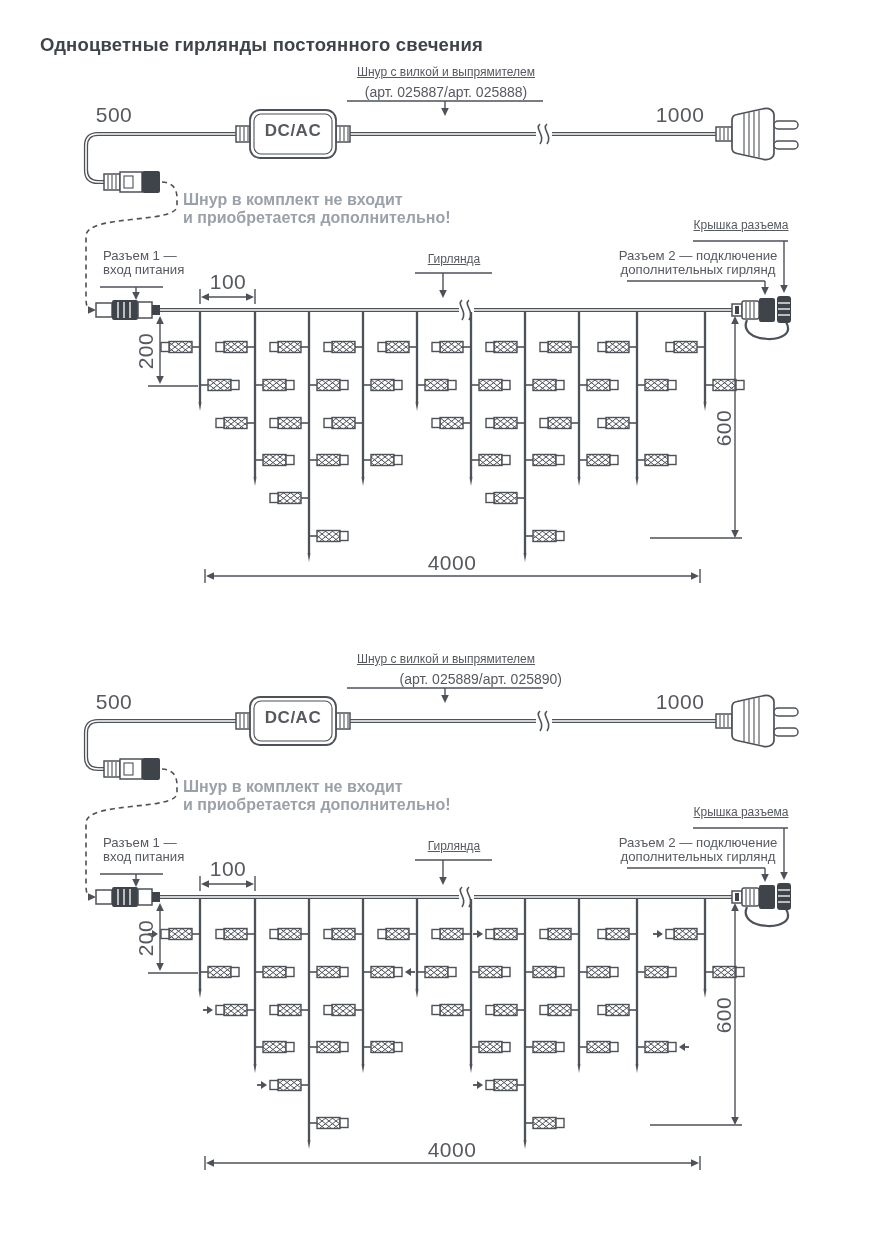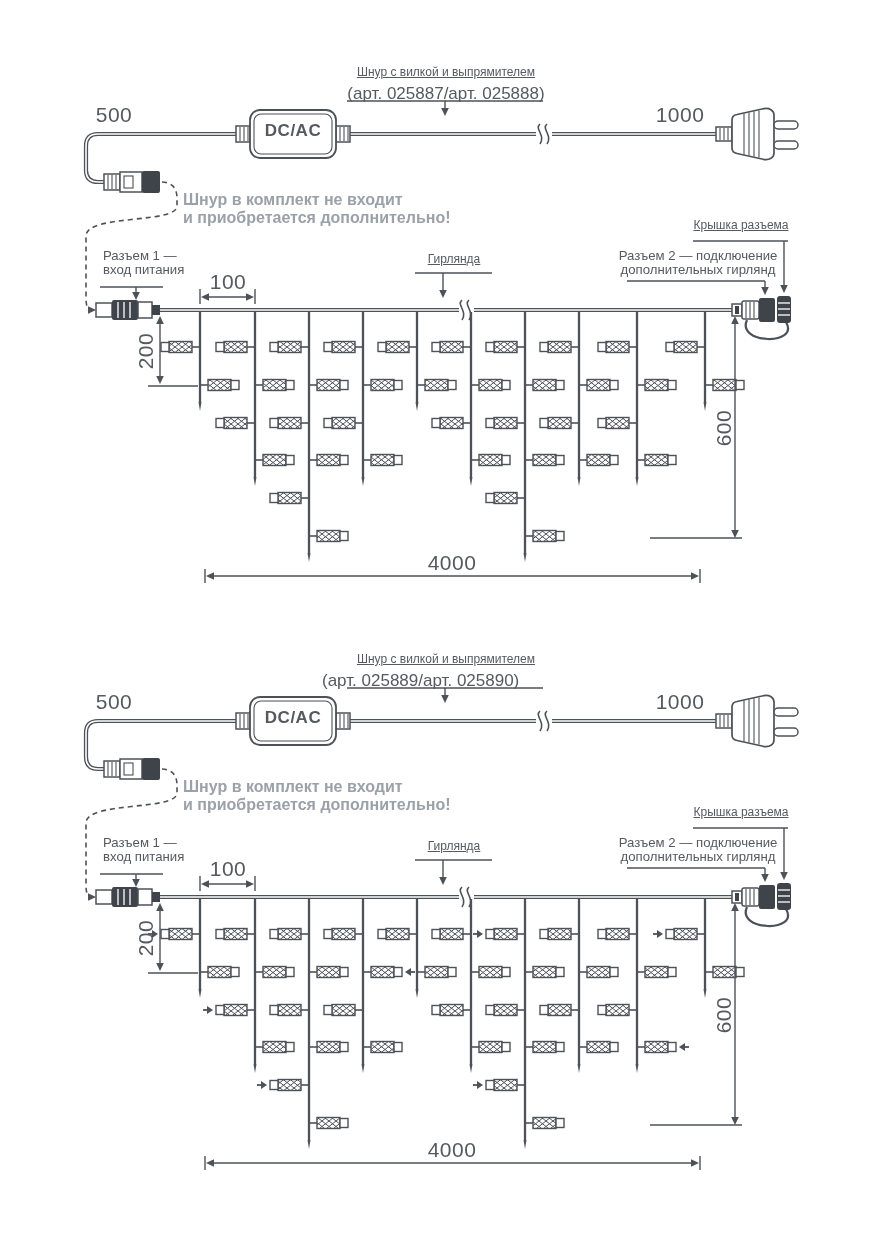--- a/index.html
+++ b/index.html
@@ -512,6 +512,7 @@
     </svg>
 
   <div class="ovl" id="ov1" style="top:0">
+    <h2 class="ttl" style="left:40px;top:34px">Одноцветные гирлянды постоянного свечения</h2>
     <div class="lb dim" style="left:84px;top:103px;width:60px;text-align:center">500</div>
     <div class="lb s14" style="left:330px;top:66px;width:232px;text-align:center">Шнур с вилкой и выпрямителем</div>
     <div class="lb s11" style="left:330px;top:84px;width:232px;text-align:center">(арт. 025887/арт. 025888)</div>

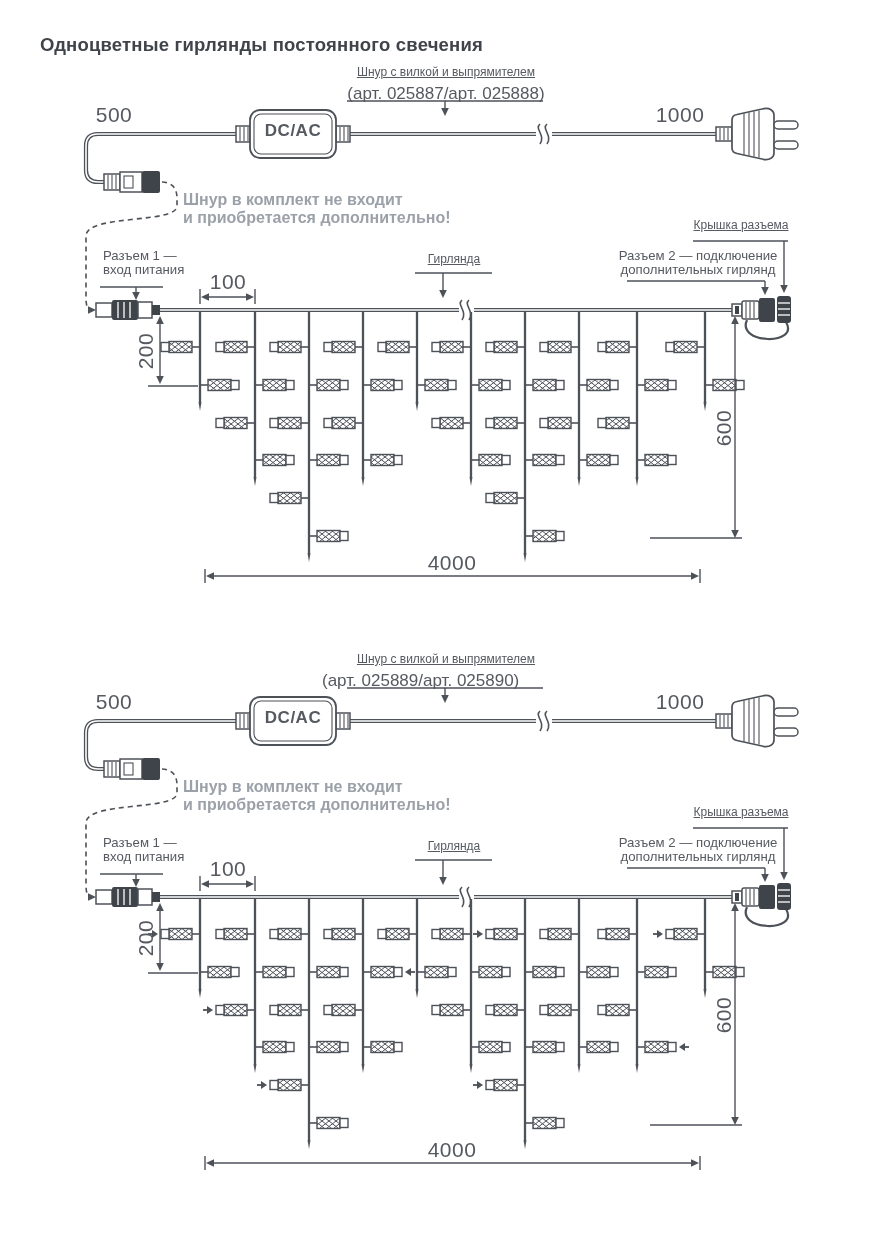--- a/index.html
+++ b/index.html
@@ -11,7 +11,7 @@
   .lb{position:absolute;color:var(--label);line-height:1.15;white-space:nowrap;}
   .s14{font-size:12px;text-decoration:underline;}
   .s13{font-size:13.2px;}
-  .s11{font-size:17px;}
+  .s11{font-size:14px;}
   .note{font-size:16px;font-weight:bold;color:var(--muted);}
   .dim{font-size:21px;letter-spacing:.5px;}
   .box{font-size:17px;font-weight:600;letter-spacing:.5px;}

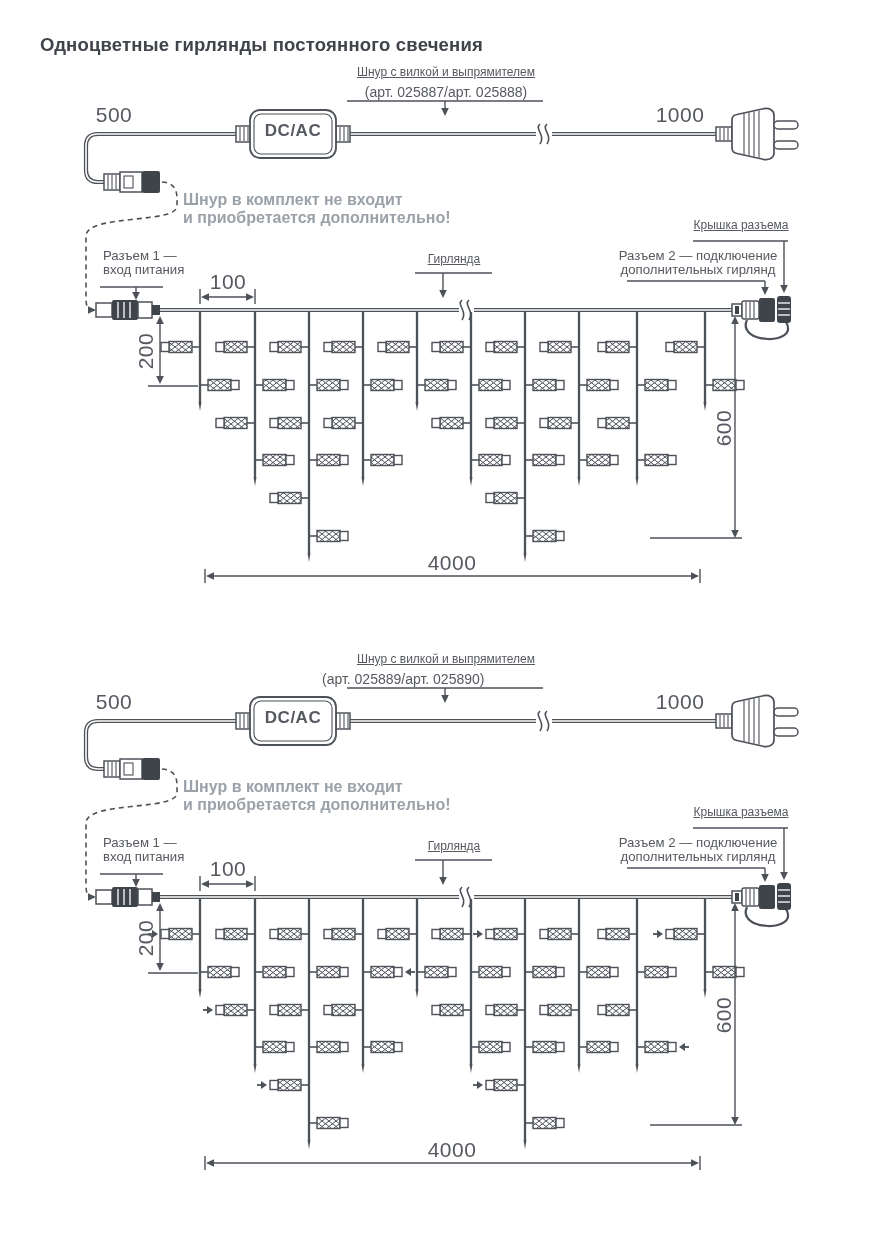--- a/index.html
+++ b/index.html
@@ -535,7 +535,7 @@
   <div class="ovl" id="ov2" style="top:587px">
     <div class="lb dim" style="left:84px;top:103px;width:60px;text-align:center">500</div>
     <div class="lb s14" style="left:330px;top:66px;width:232px;text-align:center">Шнур с вилкой и выпрямителем</div>
-    <div class="lb s11" style="left:322px;top:84px;width:232px;text-align:left">(арт. 025889/арт. 025890)</div>
+    <div class="lb s11" style="left:330px;top:84px;width:232px;text-align:right">(арт. 025889/арт. 025890)</div>
     <div class="lb box" style="left:250px;top:121px;width:86px;text-align:center">DC/AC</div>
     <div class="lb dim" style="left:642px;top:103px;width:76px;text-align:center">1000</div>
     <div class="lb note" style="left:183px;top:191px">Шнур в комплект не входит</div>

